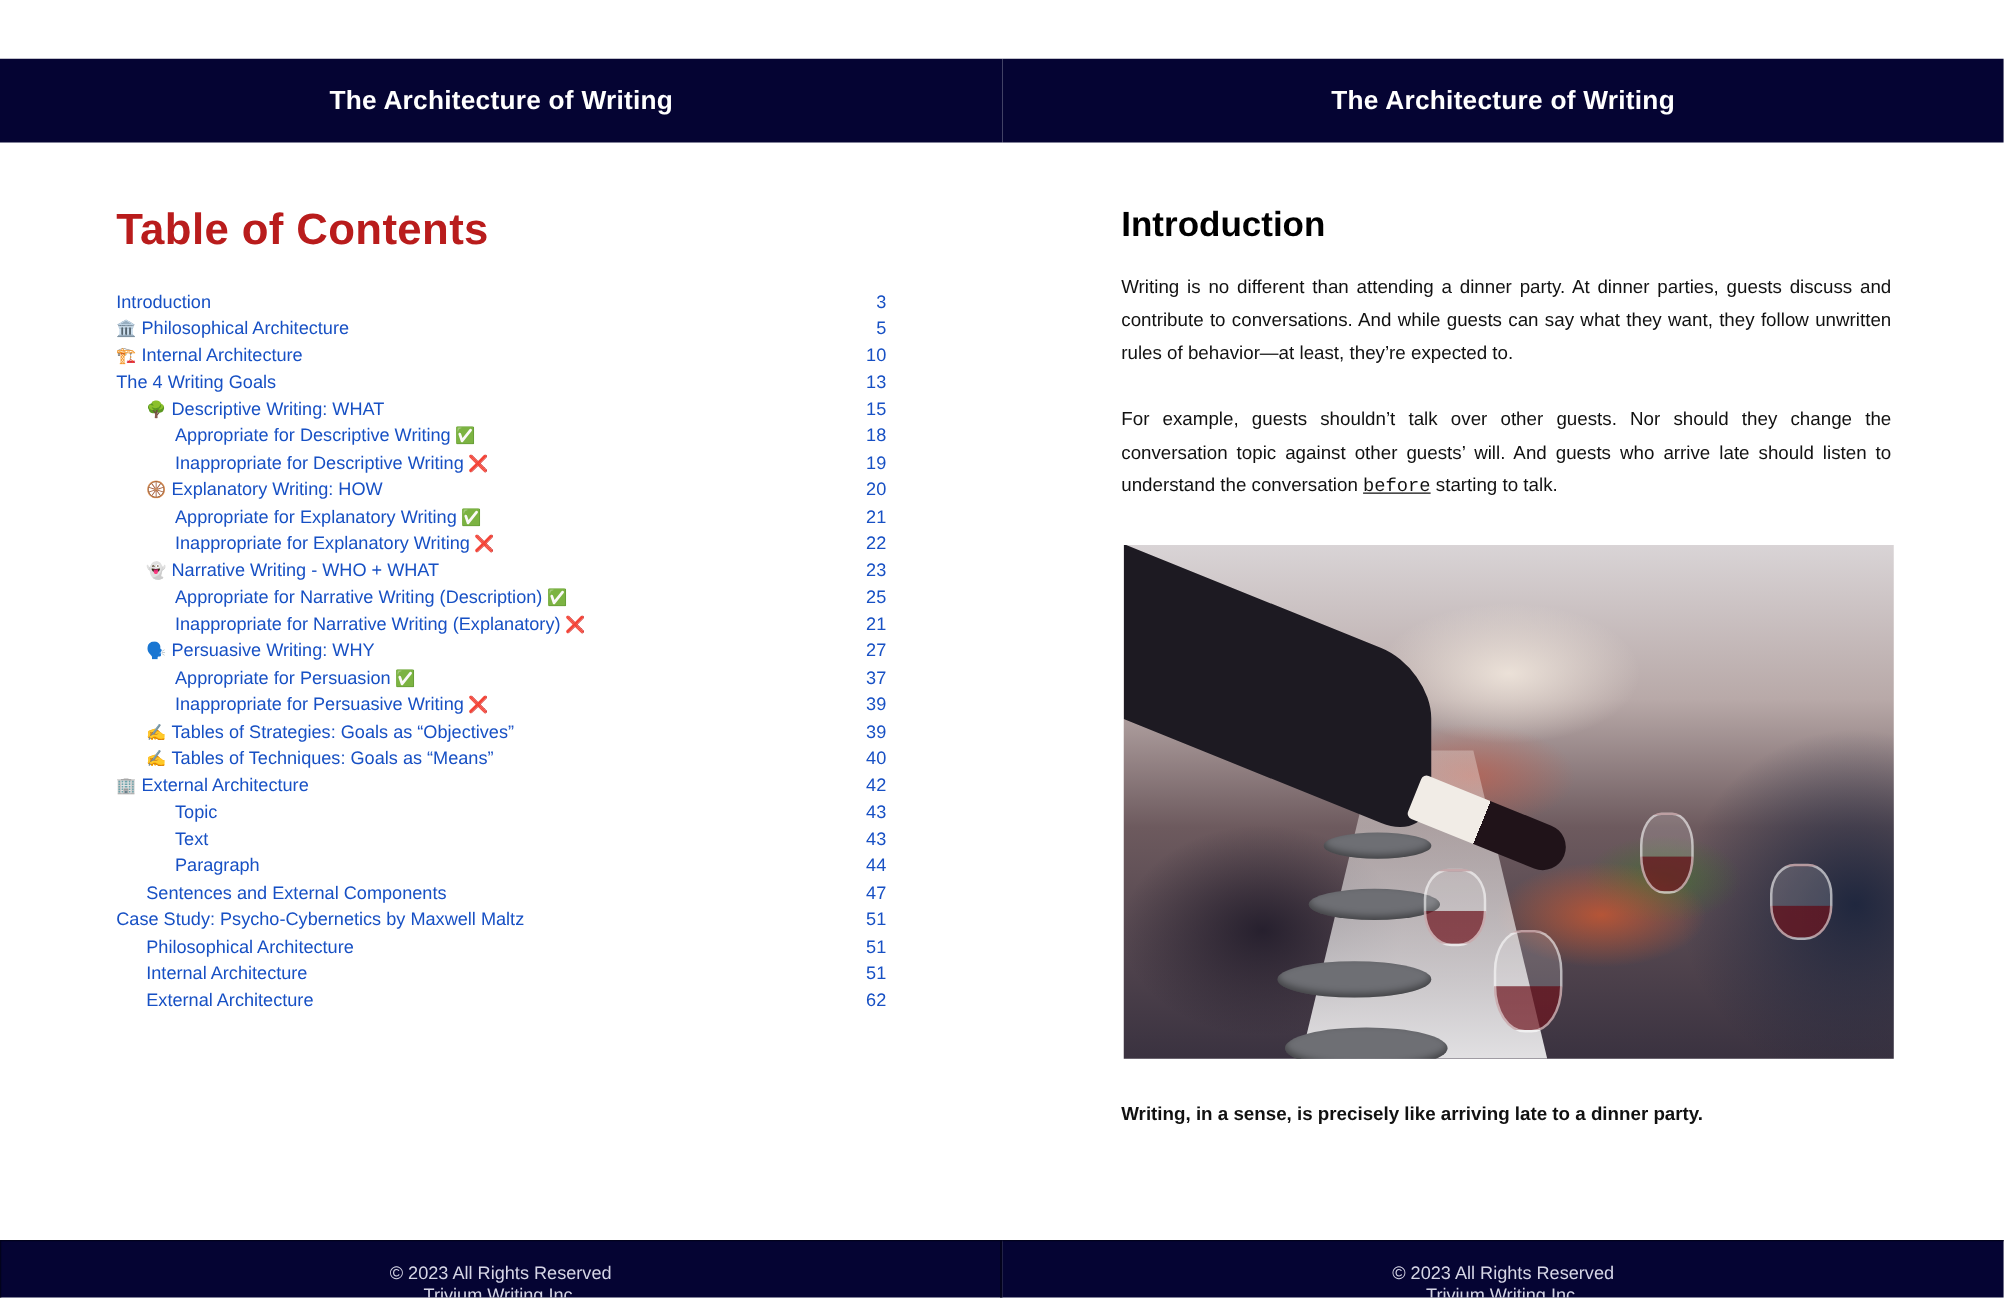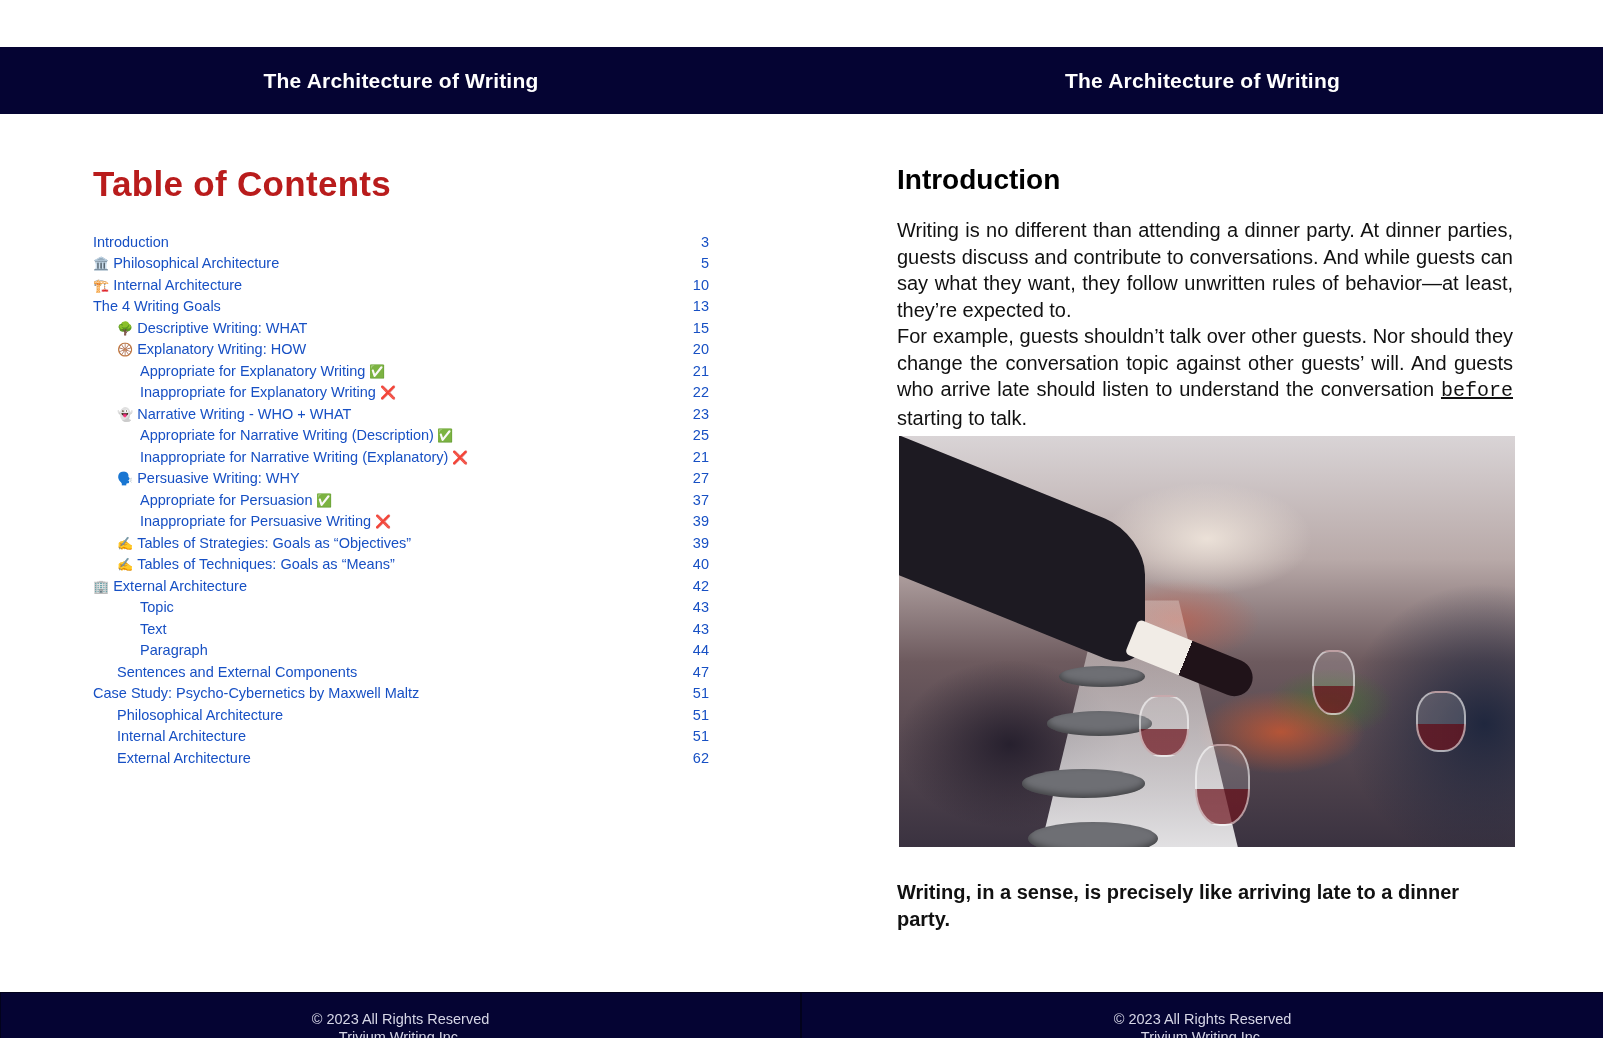--- a/index.html
+++ b/index.html
@@ -66,7 +66,7 @@
     }
     .intro-para {
       position: absolute; left: 95px; width: 616px;
-      font-size: 20px; line-height: 26.5px; color: #111111; text-align: justify;
+      font-size: 15px; line-height: 26.5px; color: #111111; text-align: justify;
     }
     .para-1 { top: 181px; }
     .para-2 { top: 287px; }

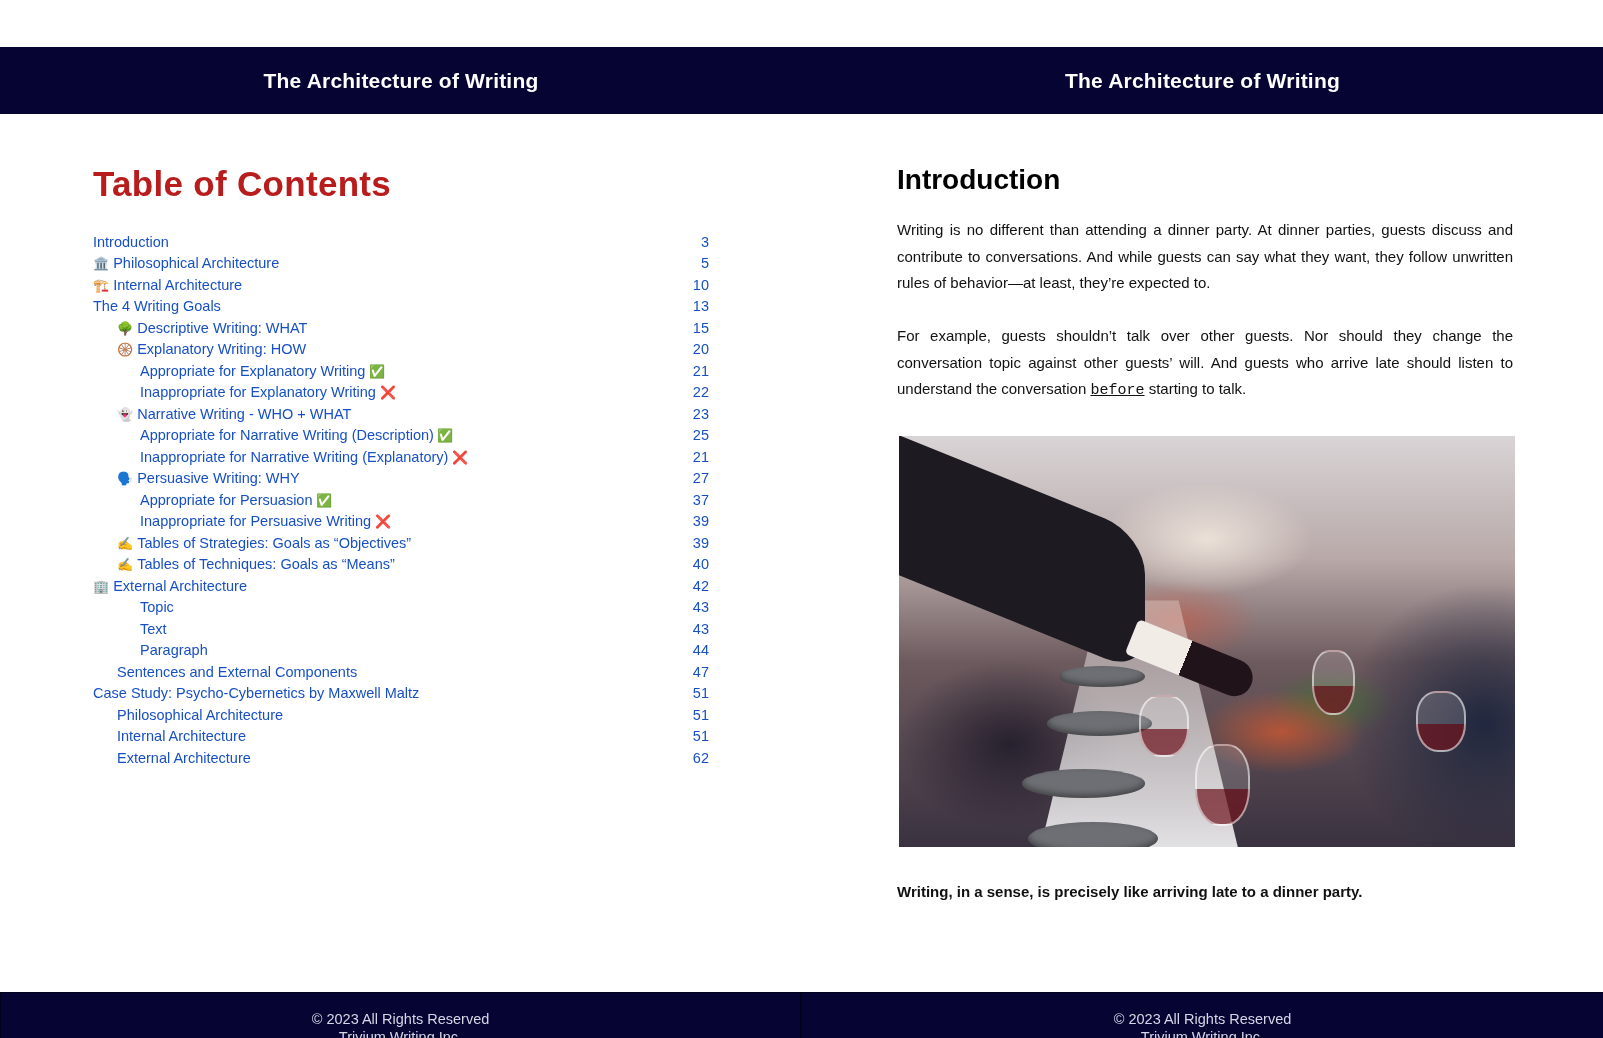--- a/index.html
+++ b/index.html
@@ -141,6 +141,10 @@
         <li class="toc-item">
           <span class="toc-label lvl-2"><span class="emoji">🌳</span><span>Descriptive Writing: WHAT</span></span>
           <span class="toc-page">15</span>
+        </li>
+        <li class="toc-item">
+          <span class="toc-label lvl-3"><span>Appropriate for Descriptive Writing</span><span class="mark mark-ok">✅</span></span>
+          <span class="toc-page">18</span>
         </li>
         <li class="toc-item">
           <span class="toc-label lvl-2"><span class="emoji">🛞</span><span>Explanatory Writing: HOW</span></span>

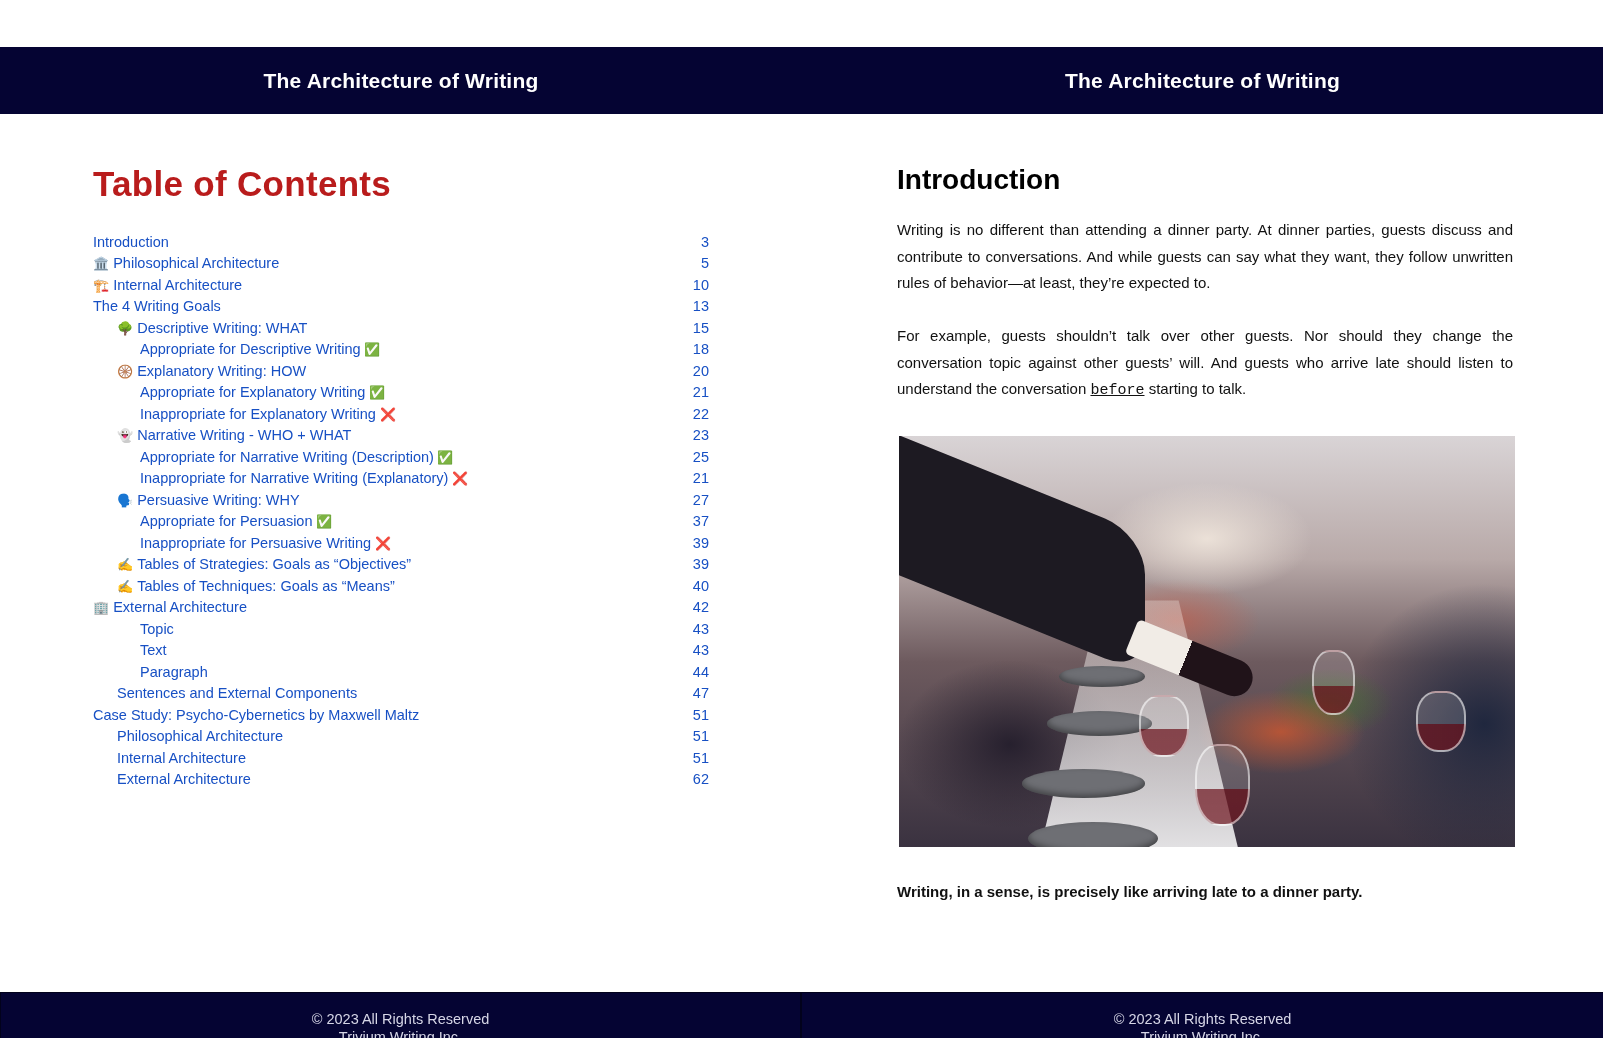--- a/index.html
+++ b/index.html
@@ -145,6 +145,10 @@
         <li class="toc-item">
           <span class="toc-label lvl-3"><span>Appropriate for Descriptive Writing</span><span class="mark mark-ok">✅</span></span>
           <span class="toc-page">18</span>
+        </li>
+        <li class="toc-item">
+          <span class="toc-label lvl-3"><span>Inappropriate for Descriptive Writing</span><span class="mark mark-no">❌</span></span>
+          <span class="toc-page">19</span>
         </li>
         <li class="toc-item">
           <span class="toc-label lvl-2"><span class="emoji">🛞</span><span>Explanatory Writing: HOW</span></span>

